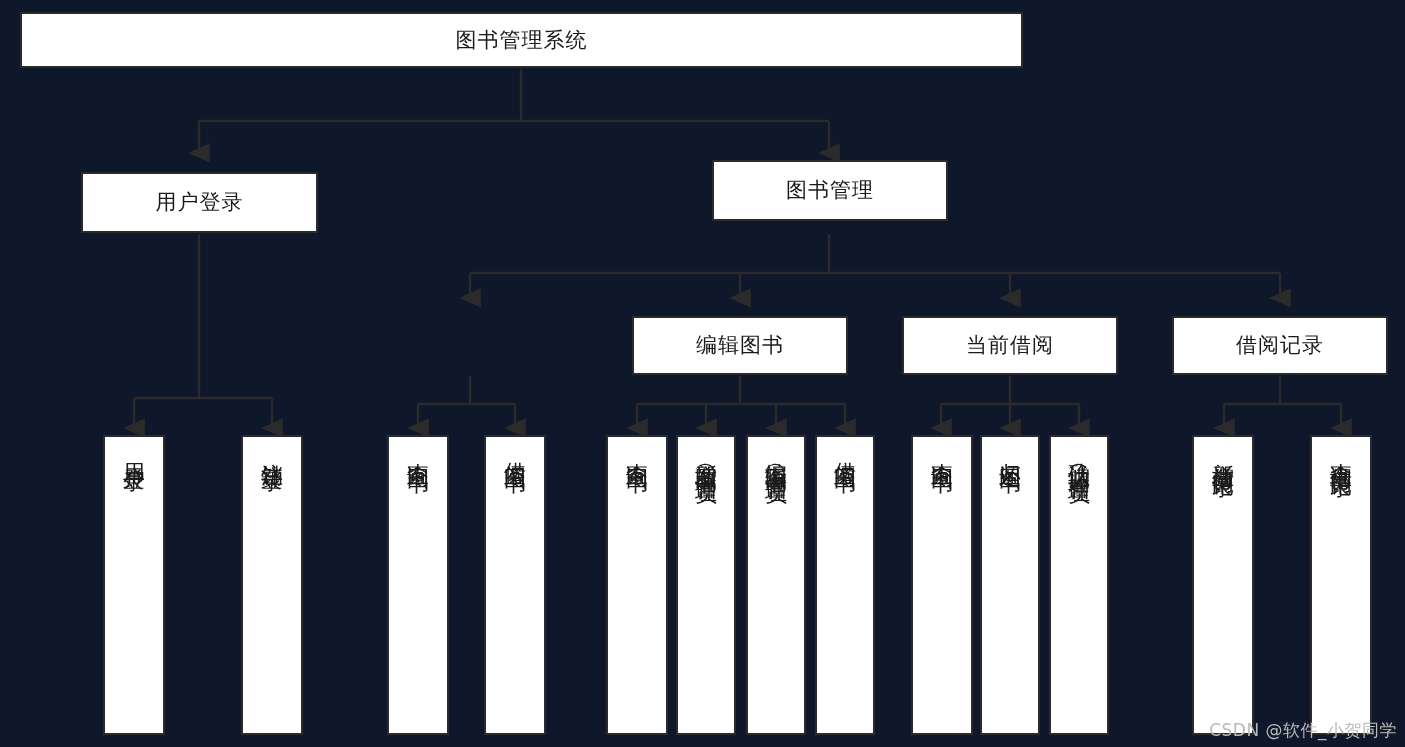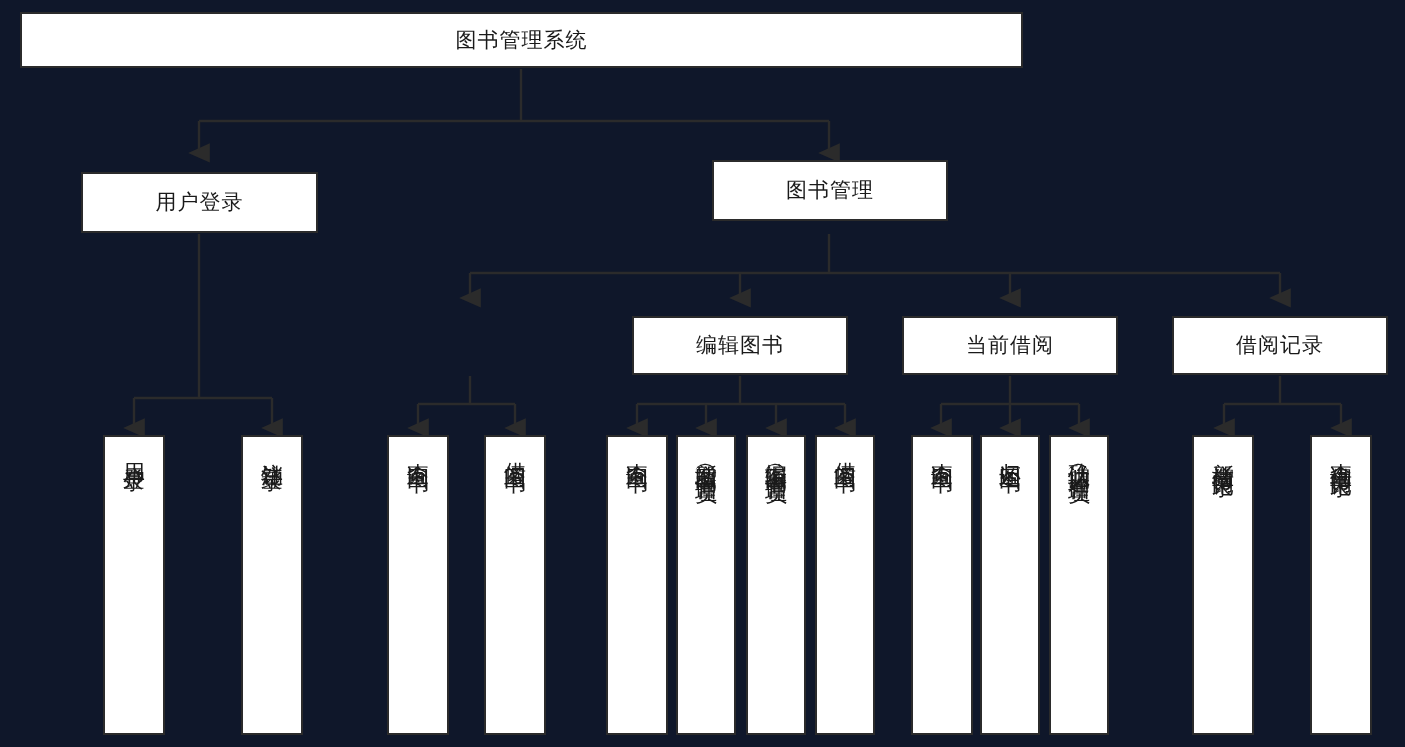--- a/index.html
+++ b/index.html
@@ -187,6 +187,7 @@
     <span class="label">查询借阅记录</span>
   </div>
 
+  <div id="watermark">CSDN @软件_小贺同学</div>
 
 </div>
 

